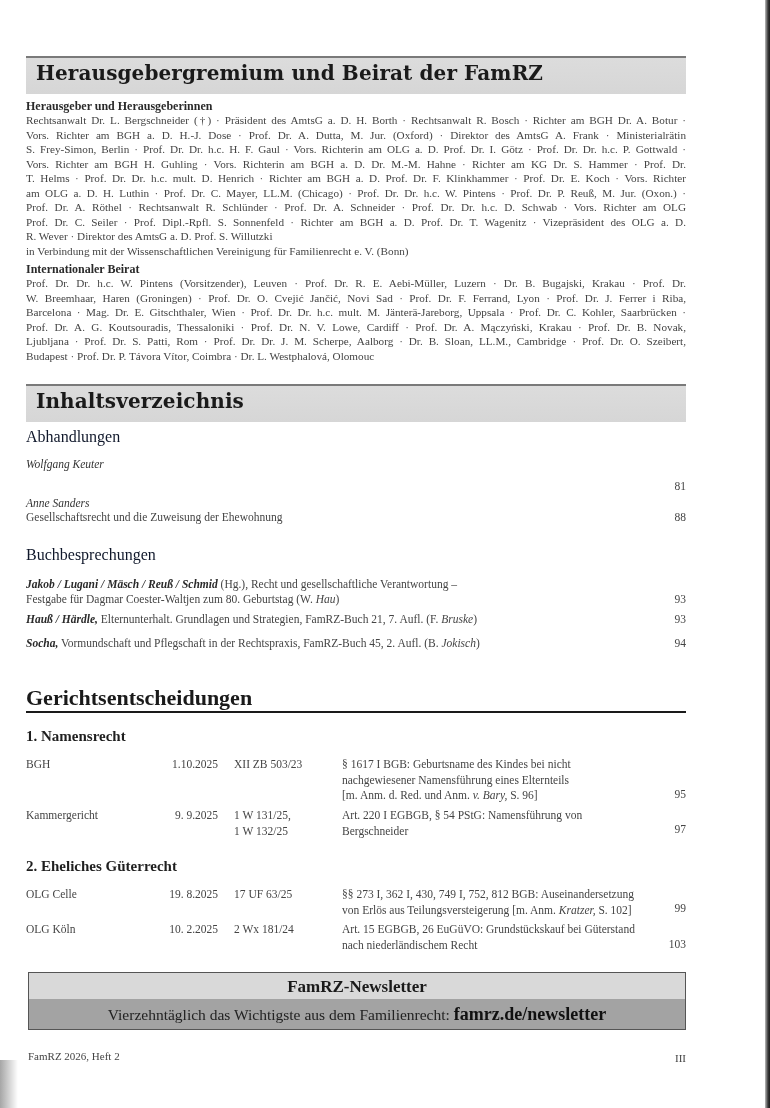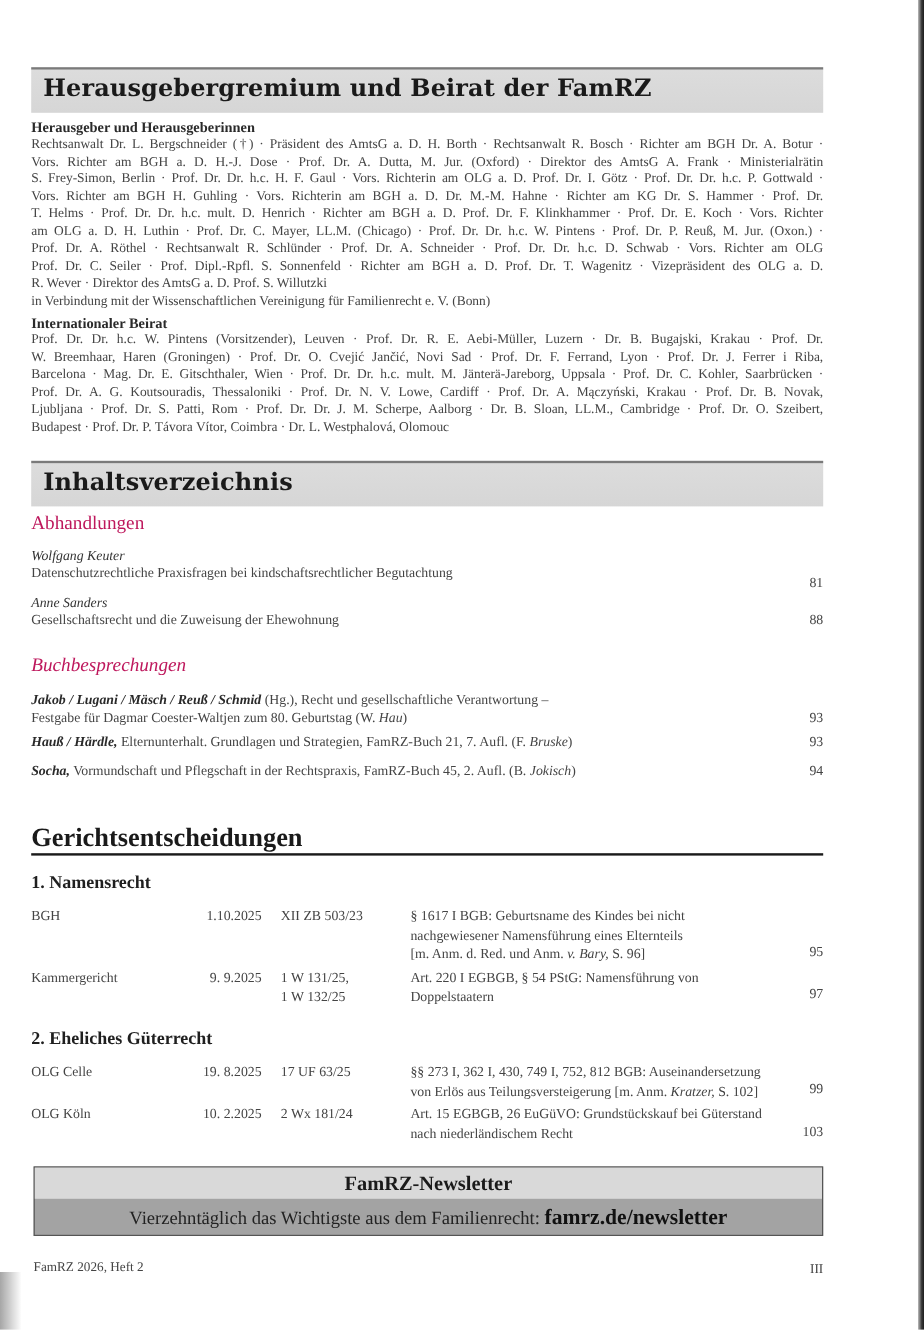--- a/index.html
+++ b/index.html
@@ -31,7 +31,7 @@
   .para span.line { display: block; text-align: justify; text-align-last: justify; white-space: nowrap; }
   .para span.line.last { text-align-last: left; }
 
-  .sec-h { position: absolute; left: 26px; font-size: 16px; color: #be185d; }
+  .sec-h { position: absolute; left: 26px; font-size: 16px; color: #0f172a; }
   .toc-author { position: absolute; left: 26px; font-style: italic; font-weight: normal; font-size: 11.5px; color: #333; }
   .toc-title { position: absolute; left: 26px; font-size: 11.5px; color: #444; }
   .pg { position: absolute; left: 640px; width: 46px; text-align: right; font-size: 11.5px; color: #444; }

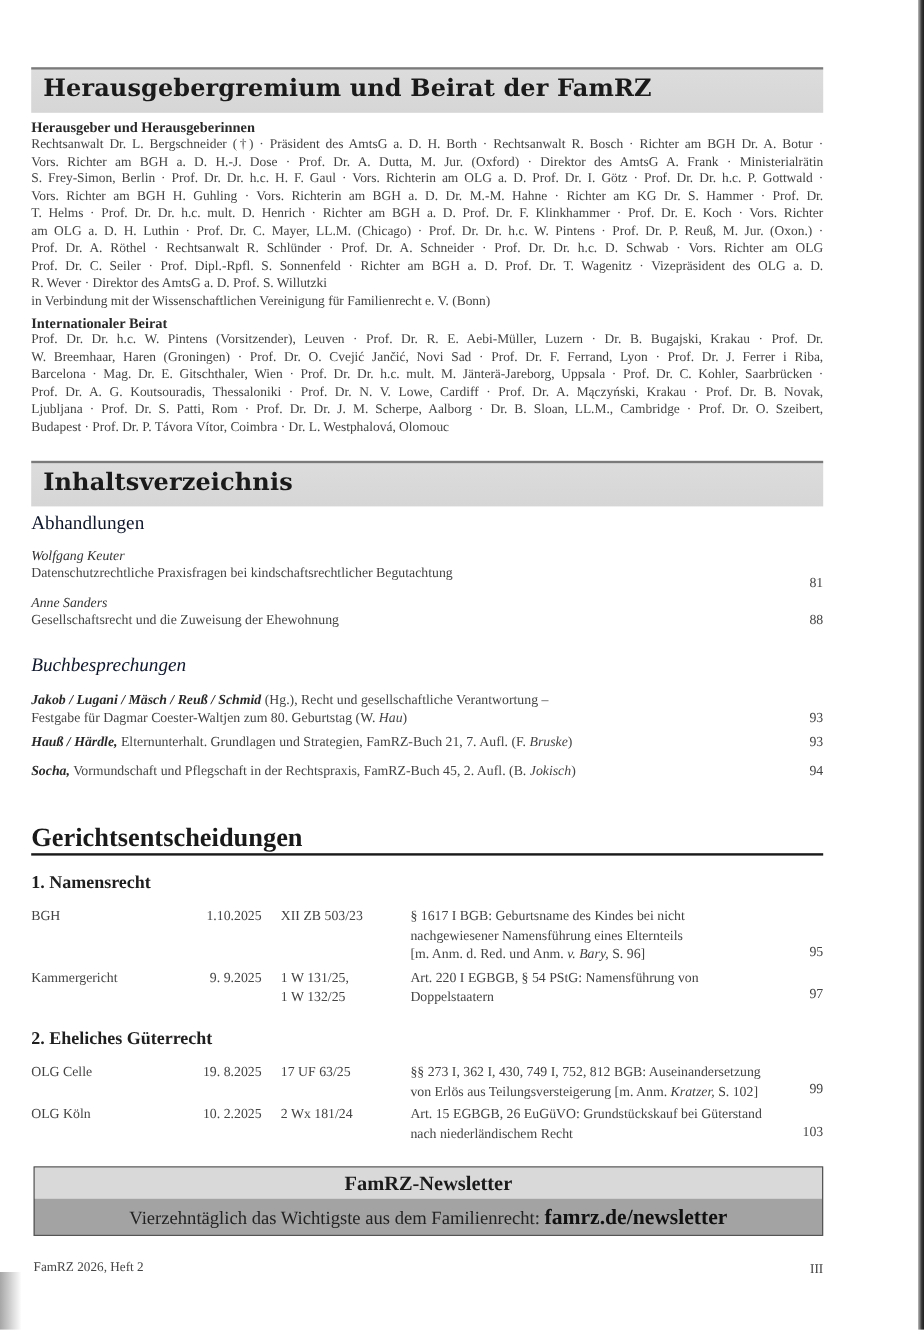--- a/index.html
+++ b/index.html
@@ -104,7 +104,6 @@
   <div class="sec-h" style="top:428px;">Abhandlungen</div>
 
   <div class="toc-author" style="top:458px;">Wolfgang Keuter</div>
-  <div class="toc-title" style="top:472px;">Datenschutzrechtliche Praxisfragen bei kindschaftsrechtlicher Begutachtung</div>
   <div class="pg" style="top:456px;margin-top:24px;">81</div>
 
   <div class="toc-author" style="top:497px;">Anne Sanders</div>

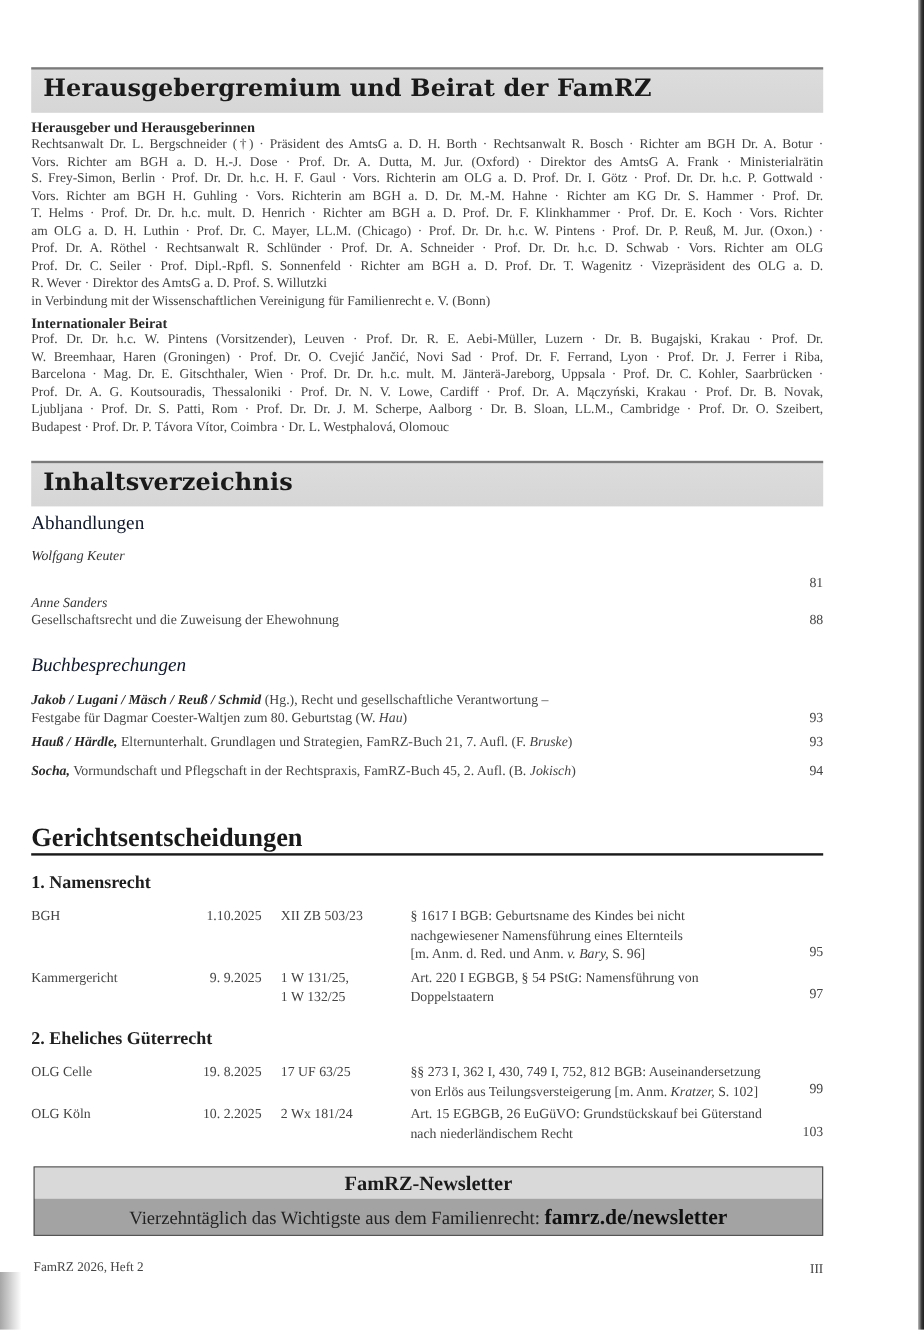--- a/index.html
+++ b/index.html
@@ -110,7 +110,7 @@
   <div class="toc-title" style="top:511px;">Gesellschaftsrecht und die Zuweisung der Ehewohnung</div>
   <div class="pg" style="top:511px;">88</div>
 
-  <div class="sec-h" style="top:546px;font-style:italic;">Buchbesprechungen</div>
+  <div class="sec-h" style="top:546px;">Buchbesprechungen</div>
 
   <div class="book" style="top:578px;">
     <b>Jakob / Lugani / Mäsch / Reuß / Schmid</b><span> (Hg.), Recht und gesellschaftliche Verantwortung –</span>

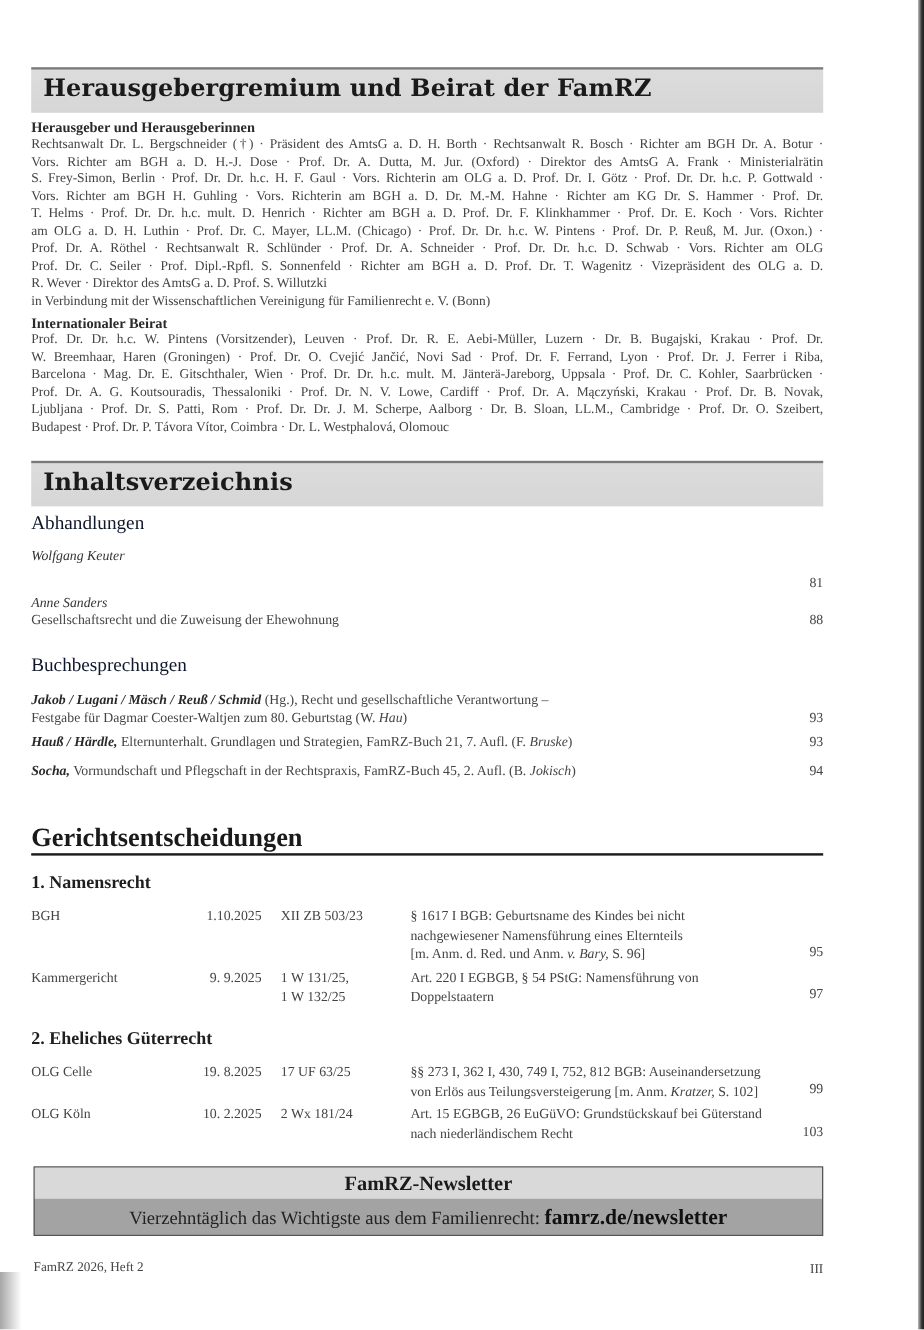--- a/index.html
+++ b/index.html
@@ -153,7 +153,7 @@
   </div>
   <div class="ce c-desc" style="top:808px;">
     <div>Art. 220 I EGBGB, § 54 PStG: Namensführung von</div>
-    <div>Doppelstaatern</div>
+    <div>Bergschneider</div>
   </div>
   <div class="pg" style="top:823px;">97</div>
 

